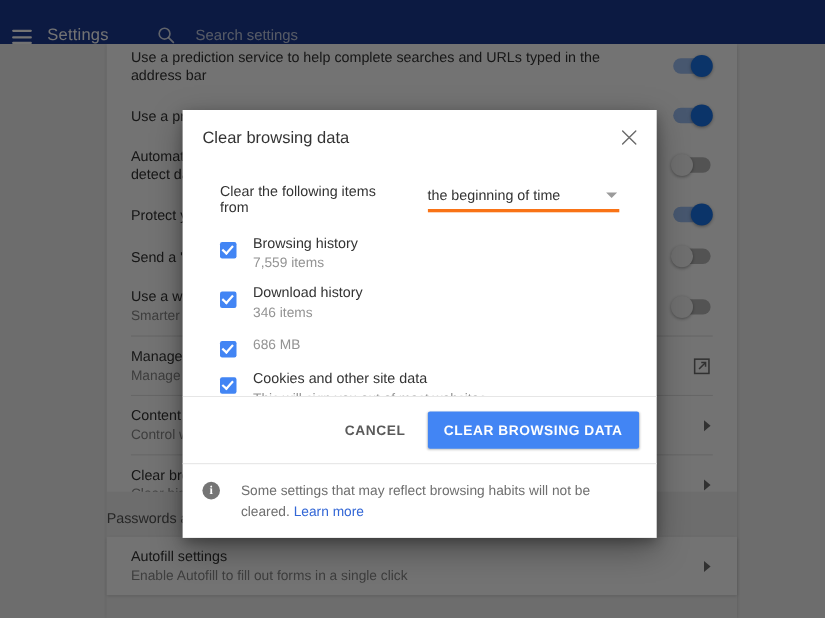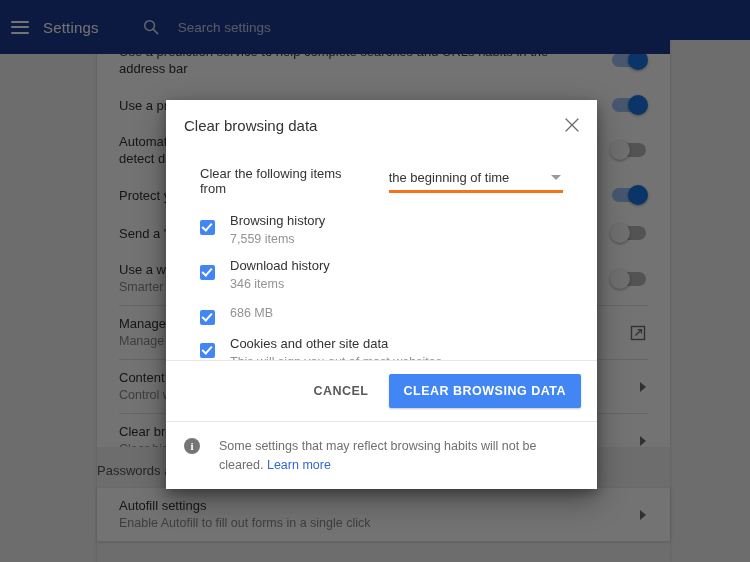--- a/index.html
+++ b/index.html
@@ -25,10 +25,10 @@
     position: absolute;
     left: 0; top: 0;
     width: 670px;
-    height: 54px;
+    height: 40px;
     background: #1b3a93;
     display: flex;
-    align-items: center;
+    align-items: flex-end;
     color: #ffffff;
   }
   #topbar-rest {

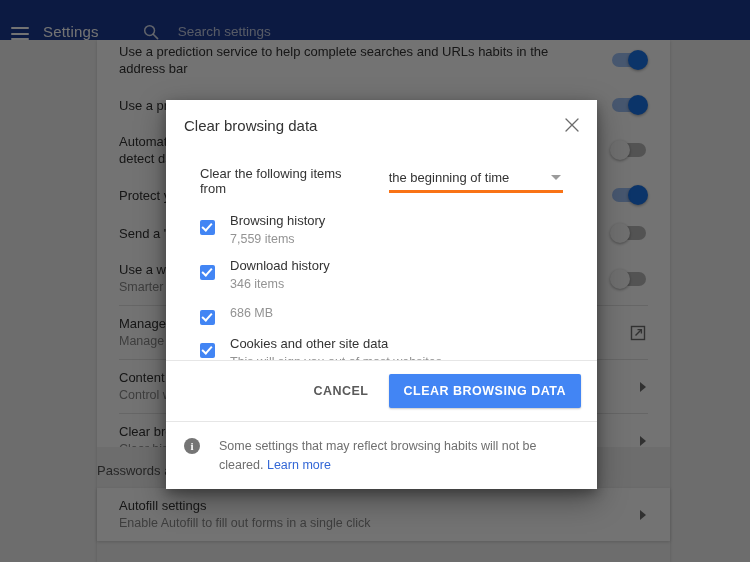--- a/index.html
+++ b/index.html
@@ -379,7 +379,7 @@
 
     <div class="setting-row" style="margin-top:-6px;">
       <div class="texts">
-        <div class="row-title">Use a prediction service to help complete searches and URLs habits in the address bar</div>
+        <div class="row-title">Use a prediction service to help complete searches and URLs typed in the address bar</div>
       </div>
       <div class="toggle on">
         <div class="track"></div>

